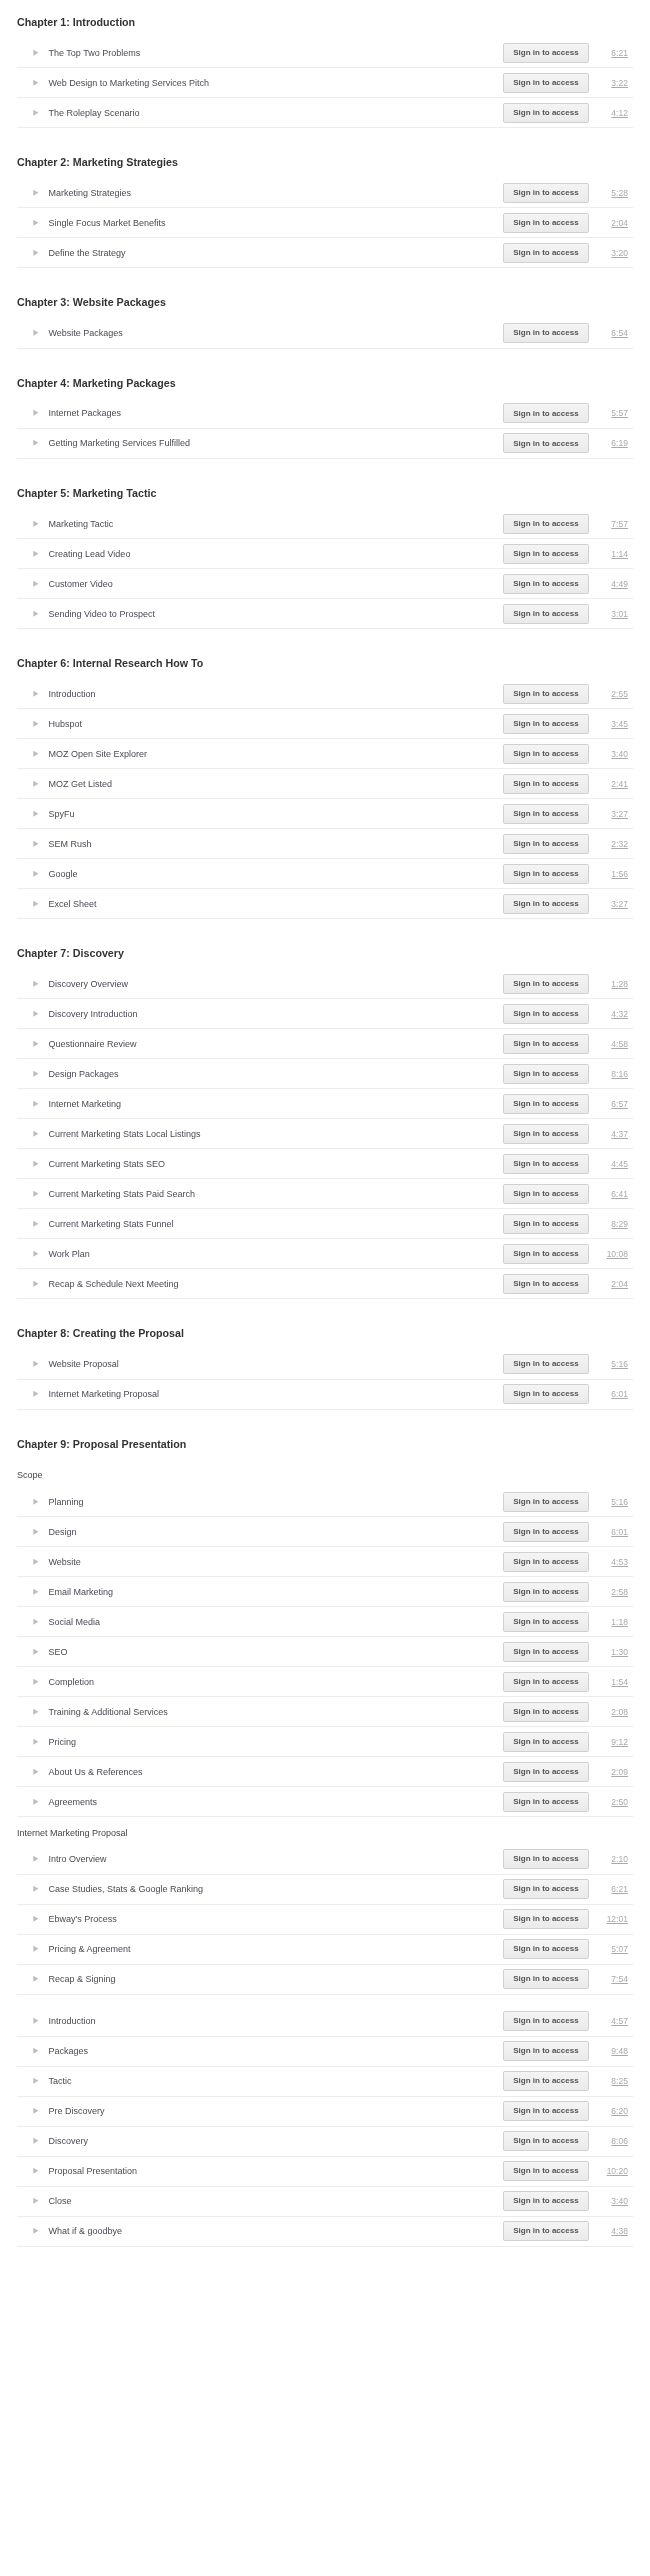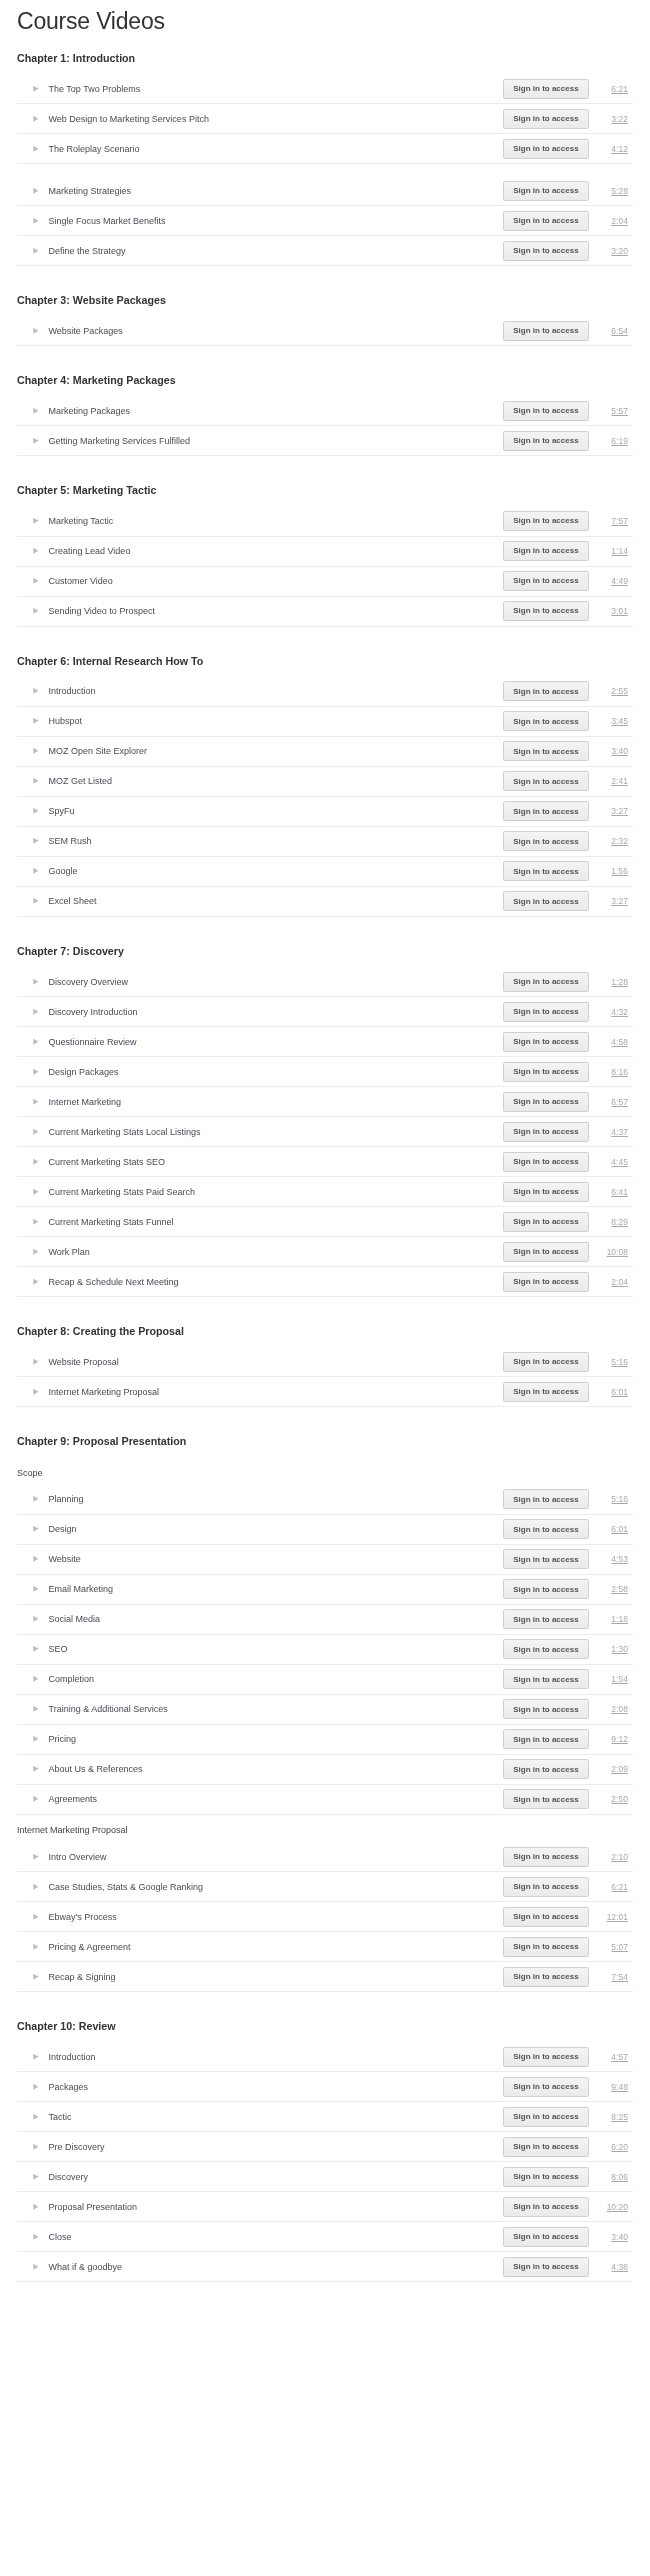--- a/index.html
+++ b/index.html
@@ -117,7 +117,6 @@
 <body>
 
 <div class="page">
-  <h1 class="page-title">Course Videos</h1>
   <div id="chapters-container">
       <section class="chapter">
         <h2 class="chapter-title">Chapter 1: Introduction</h2>

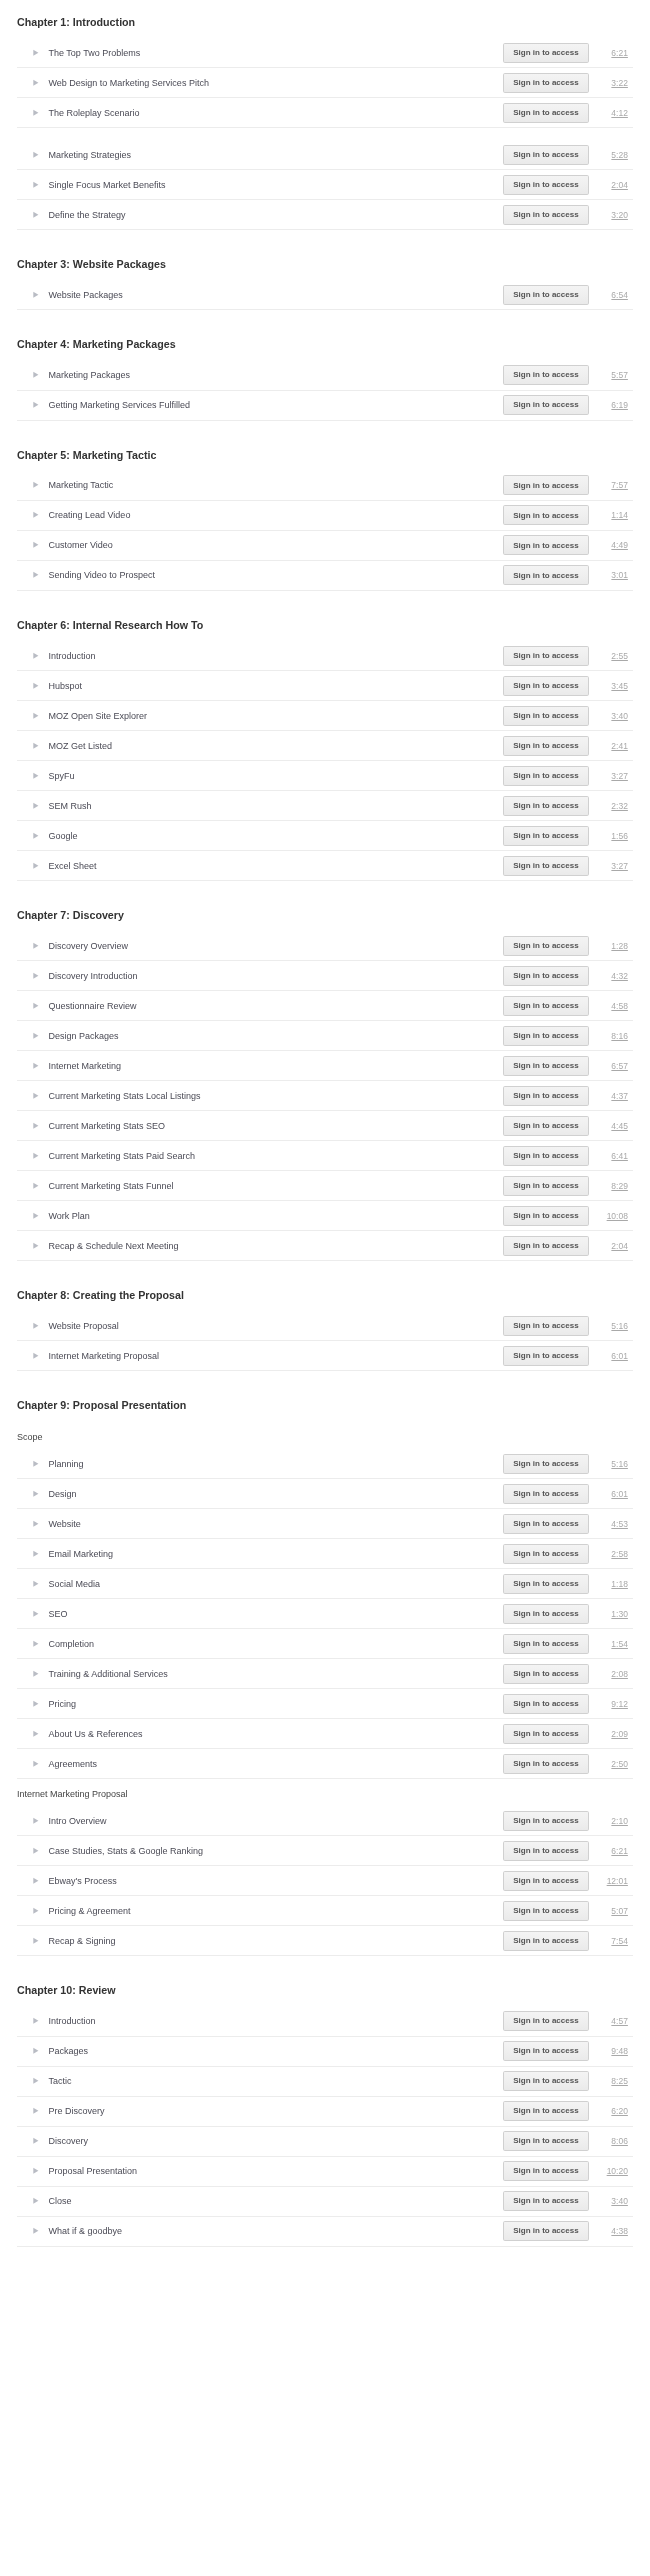--- a/index.html
+++ b/index.html
@@ -155,6 +155,7 @@
         <div class="chapter-spacer"></div>
       </section>
       <section class="chapter">
+        <h2 class="chapter-title">Chapter 2: Marketing Strategies</h2>
         <ul class="video-list">
           <li class="video-row">
             <span class="play-icon">

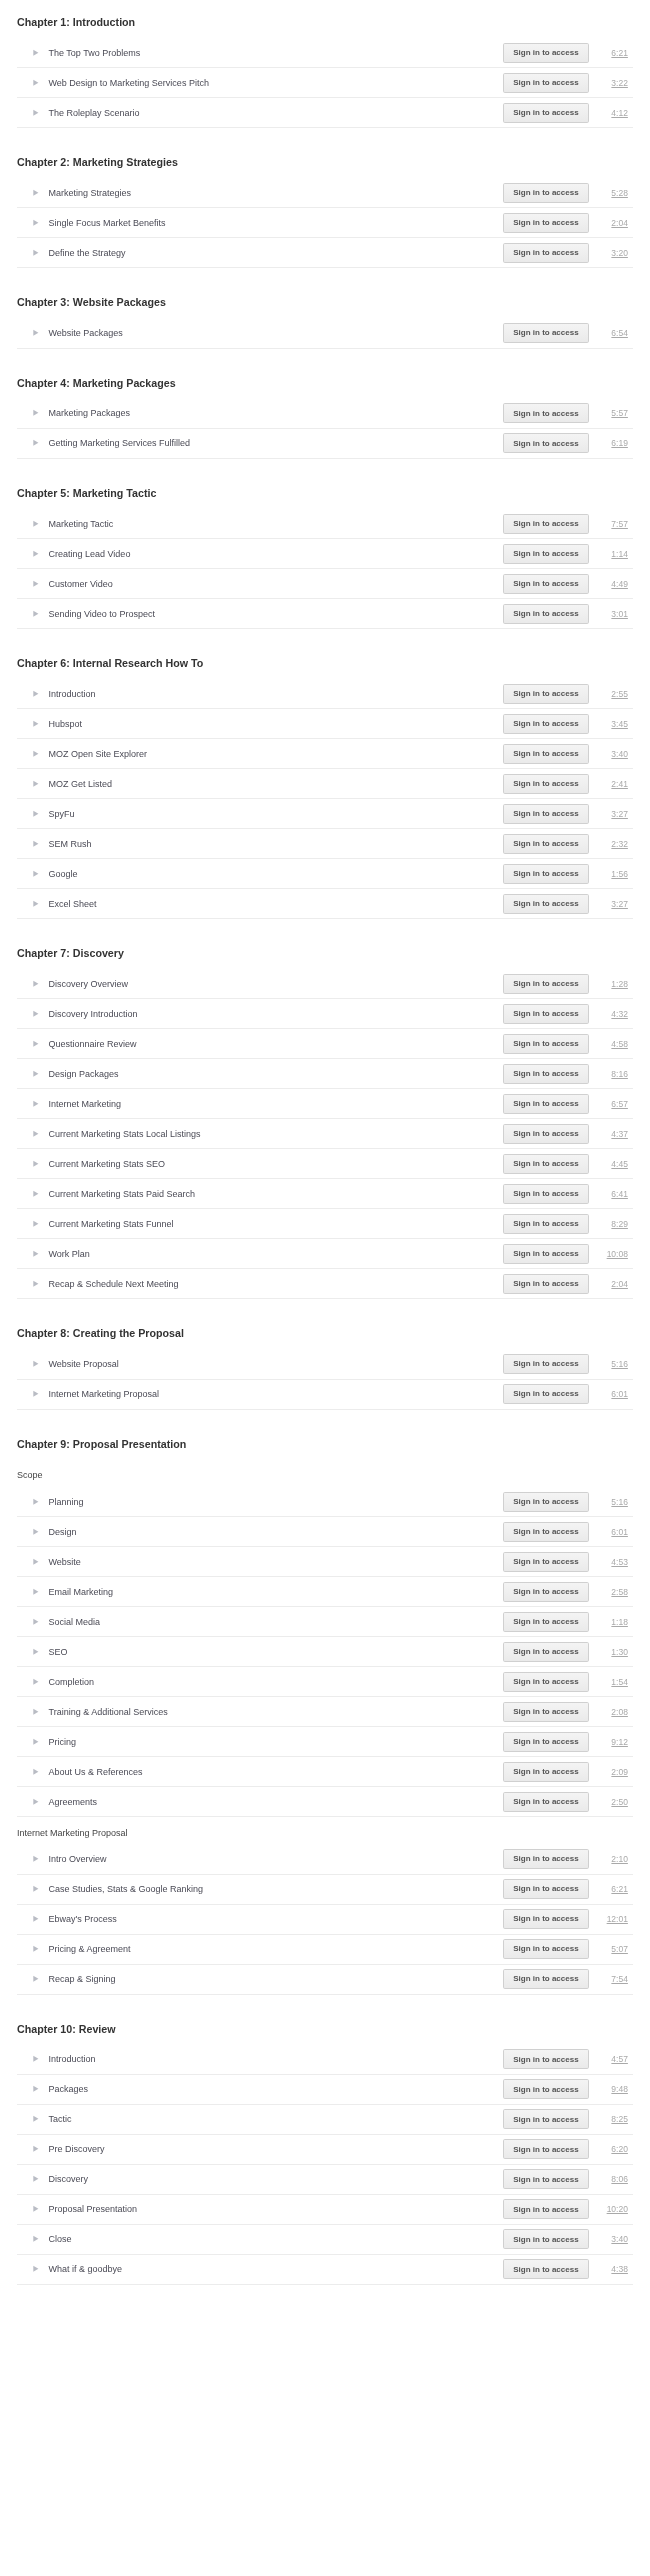--- a/index.html
+++ b/index.html
@@ -215,7 +215,7 @@
                 <path d="M1.5 1 L7.5 4.5 L1.5 8 Z" fill="#b9bcc4"></path>
               </svg>
             </span>
-            <span class="video-title">Marketing Packages</span>
+            <span class="video-title">Internet Packages</span>
             <button class="signin-btn">Sign in to access</button>
             <span class="duration">5:57</span>
           </li>

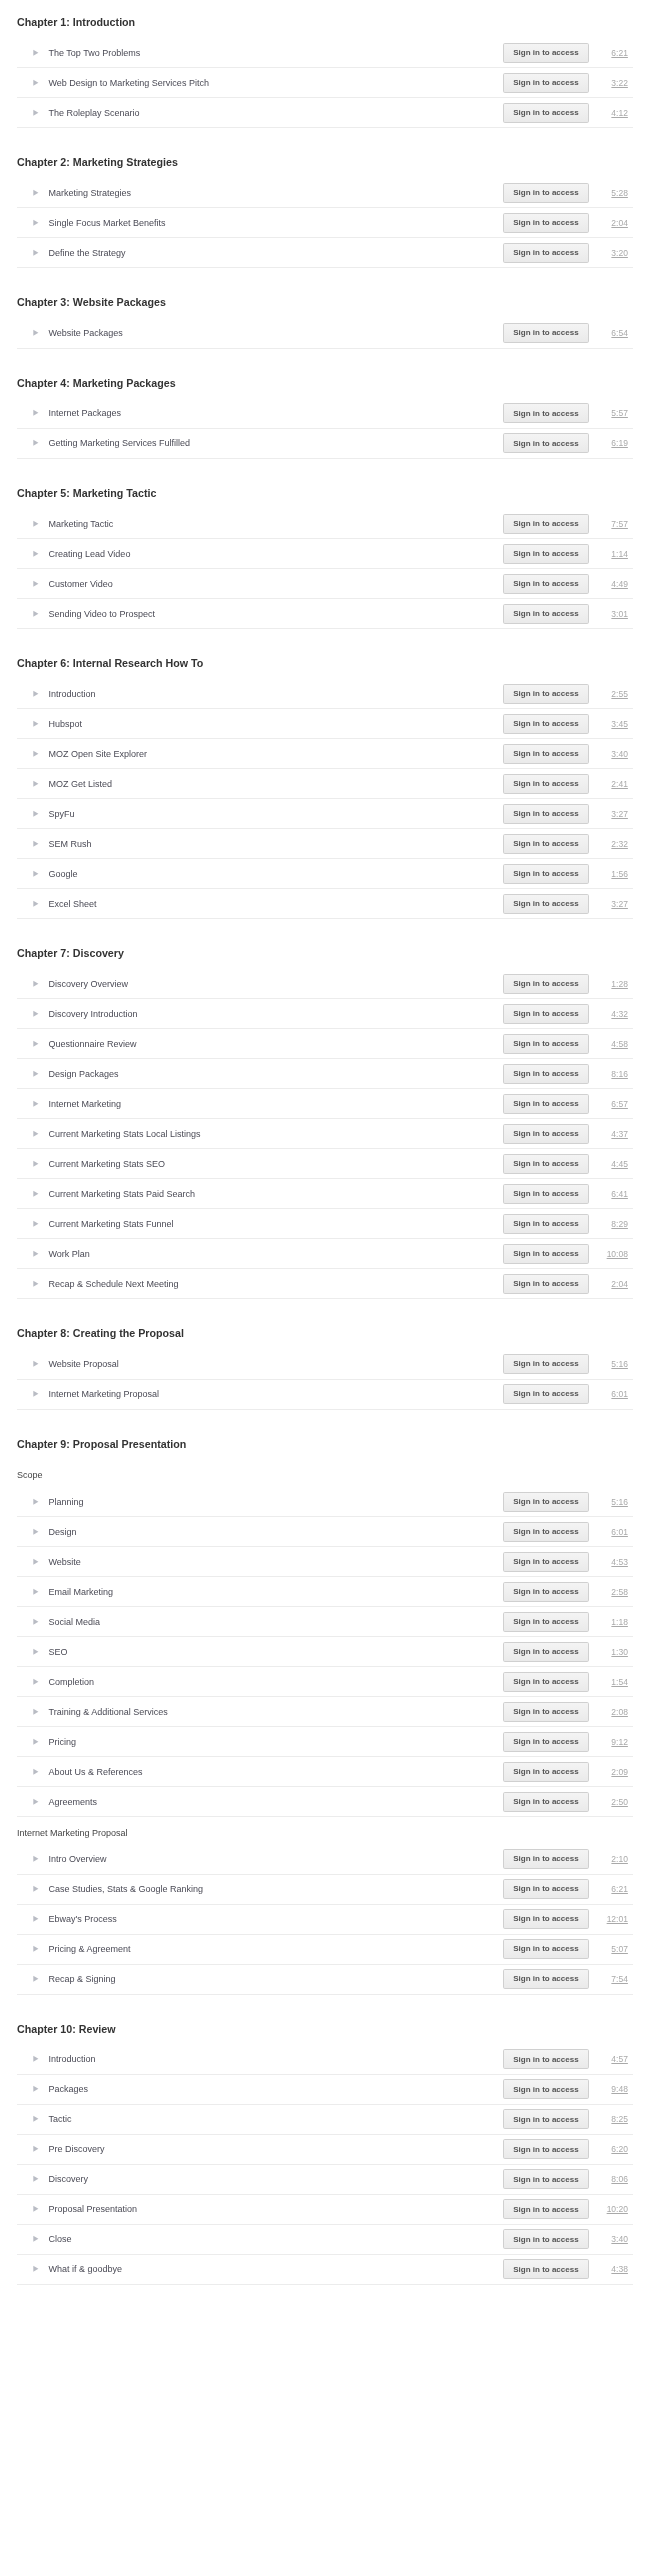--- a/index.html
+++ b/index.html
@@ -677,7 +677,6 @@
         <div class="chapter-spacer"></div>
       </section>
       <section class="chapter">
-        <h2 class="chapter-title">Chapter 10: Review</h2>
         <ul class="video-list">
           <li class="video-row">
             <span class="play-icon">

